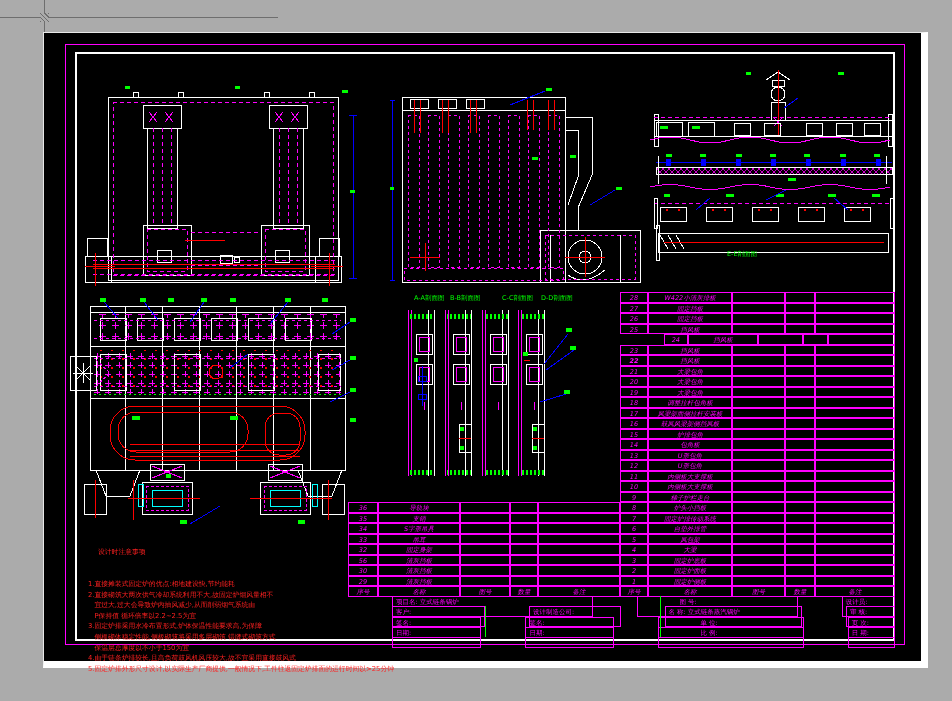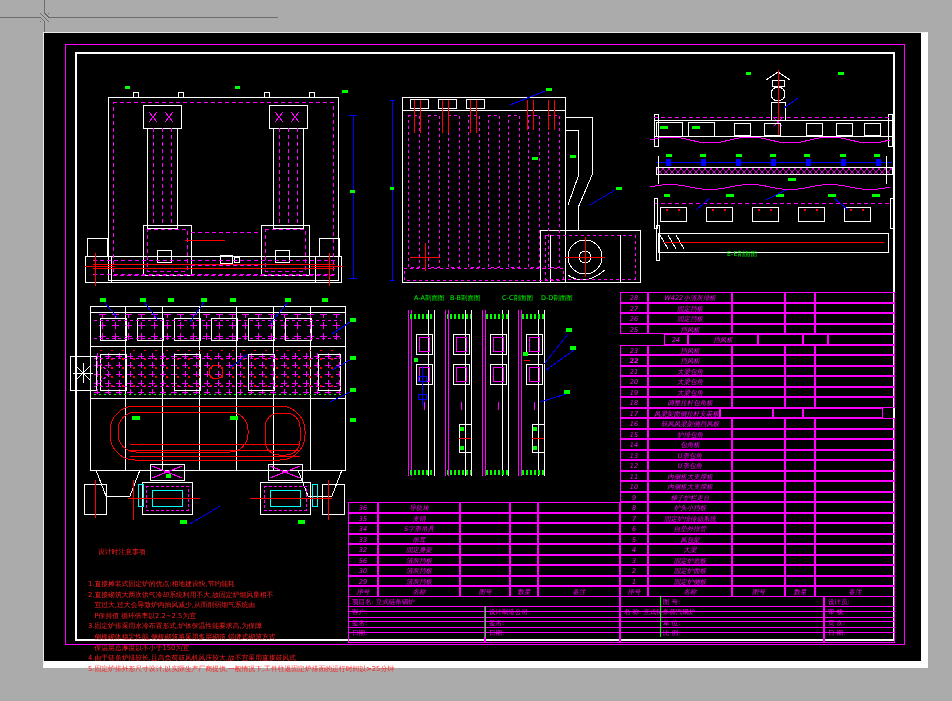--- a/index.html
+++ b/index.html
@@ -571,7 +571,7 @@
     </div>
     <div class="prow">
       <div class="pcell" style="width: 28px;">17</div>
-      <div class="pcell" style="width: 72px; text-align: right;">风梁架面侧拉杆安装板</div>
+      <div class="pcell" style="width: 84px;">风梁架面侧拉杆安装板</div>
       <div class="pcell" style="width: 53px;"></div>
       <div class="pcell" style="width: 30px;"></div>
       <div class="pcell" style="width: 80px;"></div>

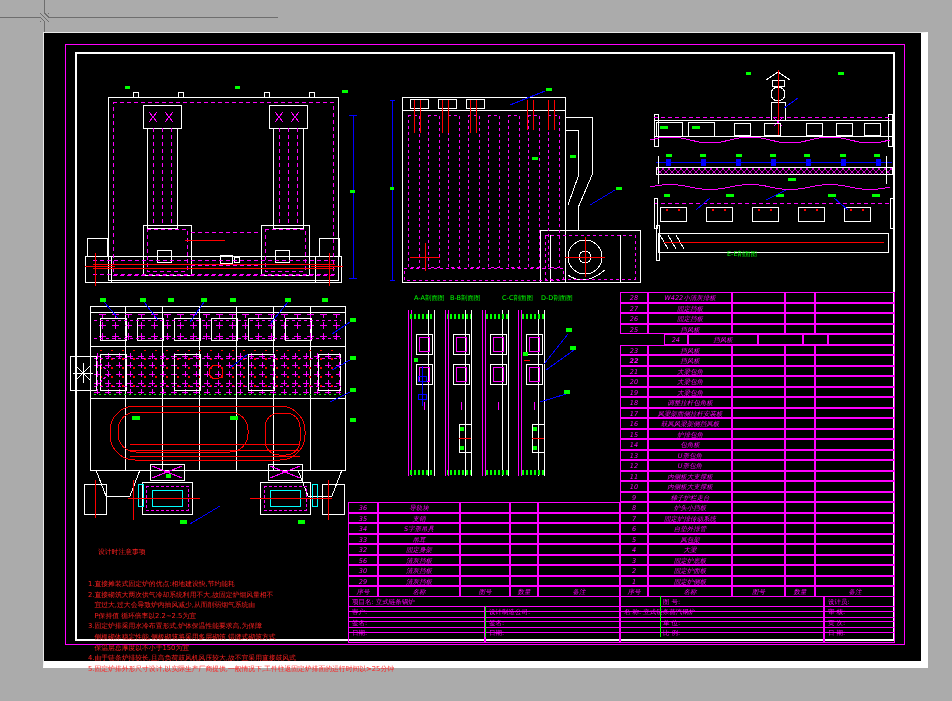--- a/index.html
+++ b/index.html
@@ -25,8 +25,8 @@
   
   #title-block{left:348px;top:596px;width:547px;height:41px;color:#ff00ff;font-size:6.5px;}
   .tb-row{display:flex;height:10.25px;}
-  .tb-cell{box-sizing:border-box;border:0.5px solid #ff00ff;height:16px;overflow:hidden;
-    padding-left:3px;white-space:nowrap;line-height:10px;}
+  .tb-cell{box-sizing:border-box;border:0.5px solid #ff00ff;height:21px;overflow:hidden;
+    padding-left:3px;white-space:nowrap;line-height:10px;margin-left:44px;}
   .gvline{position:absolute;width:1px;background:#00ff00;}
   
   #notes{left:88px;top:526px;width:268px;color:#ff2020;font-size:6.8px;line-height:10.6px;

